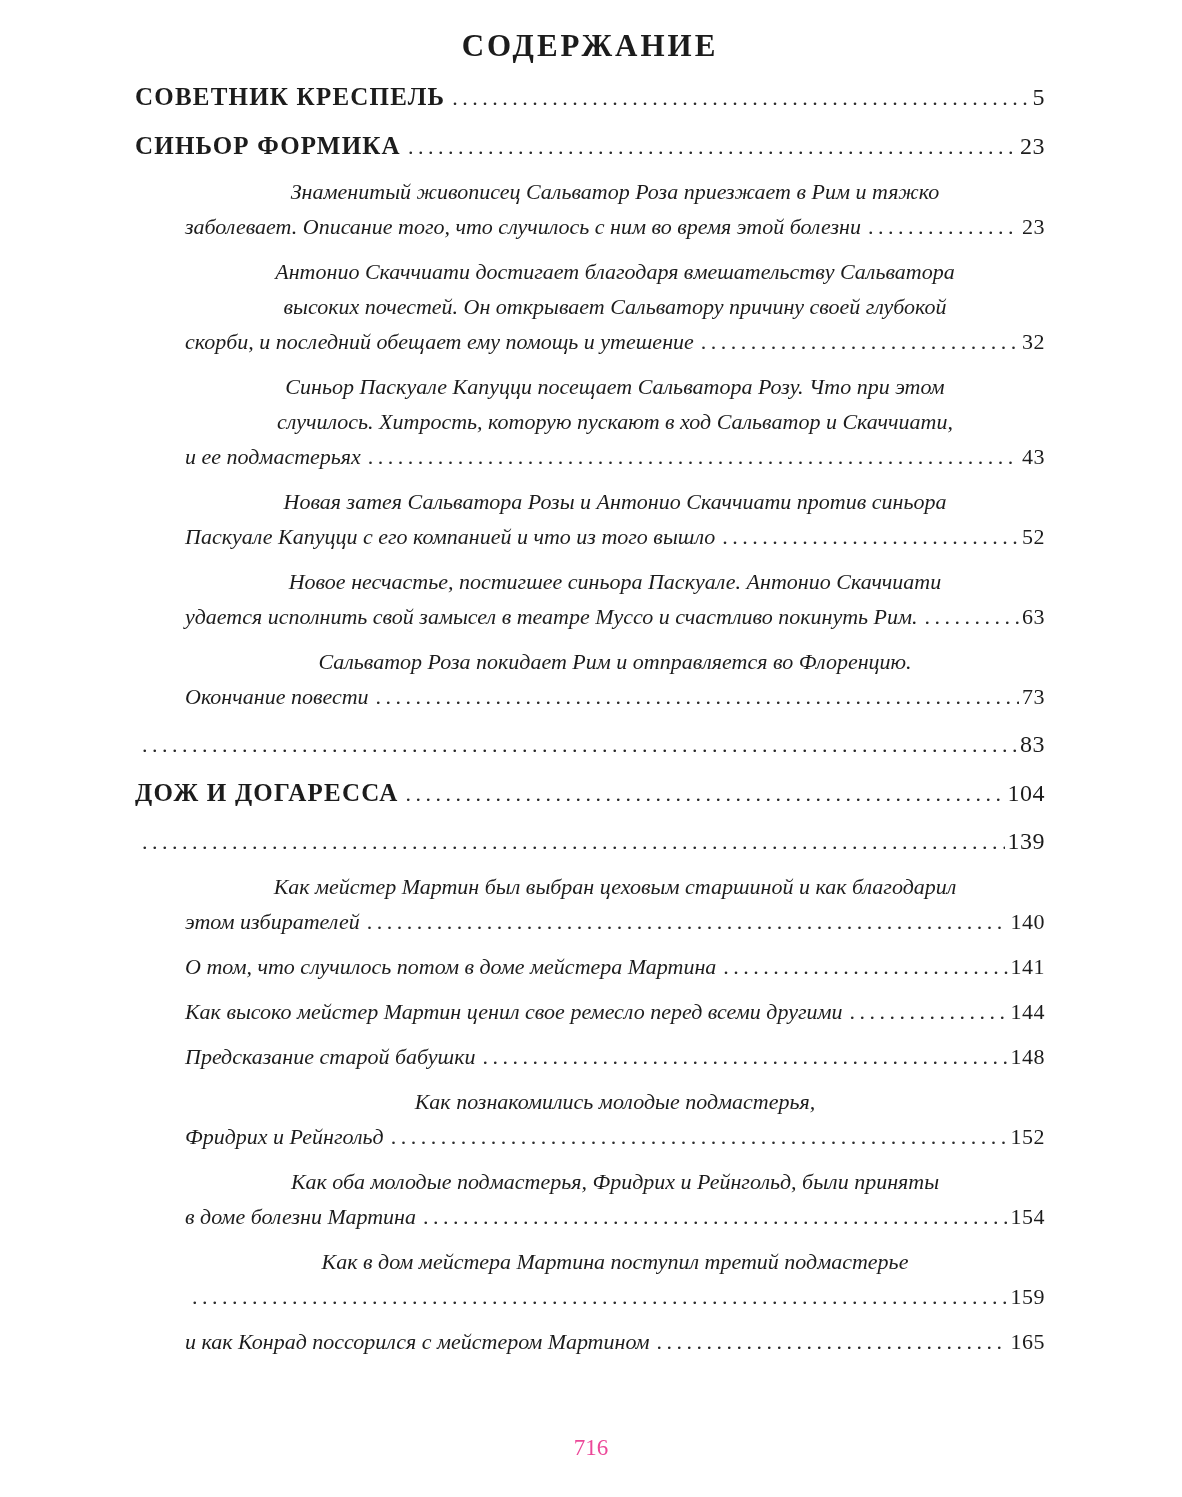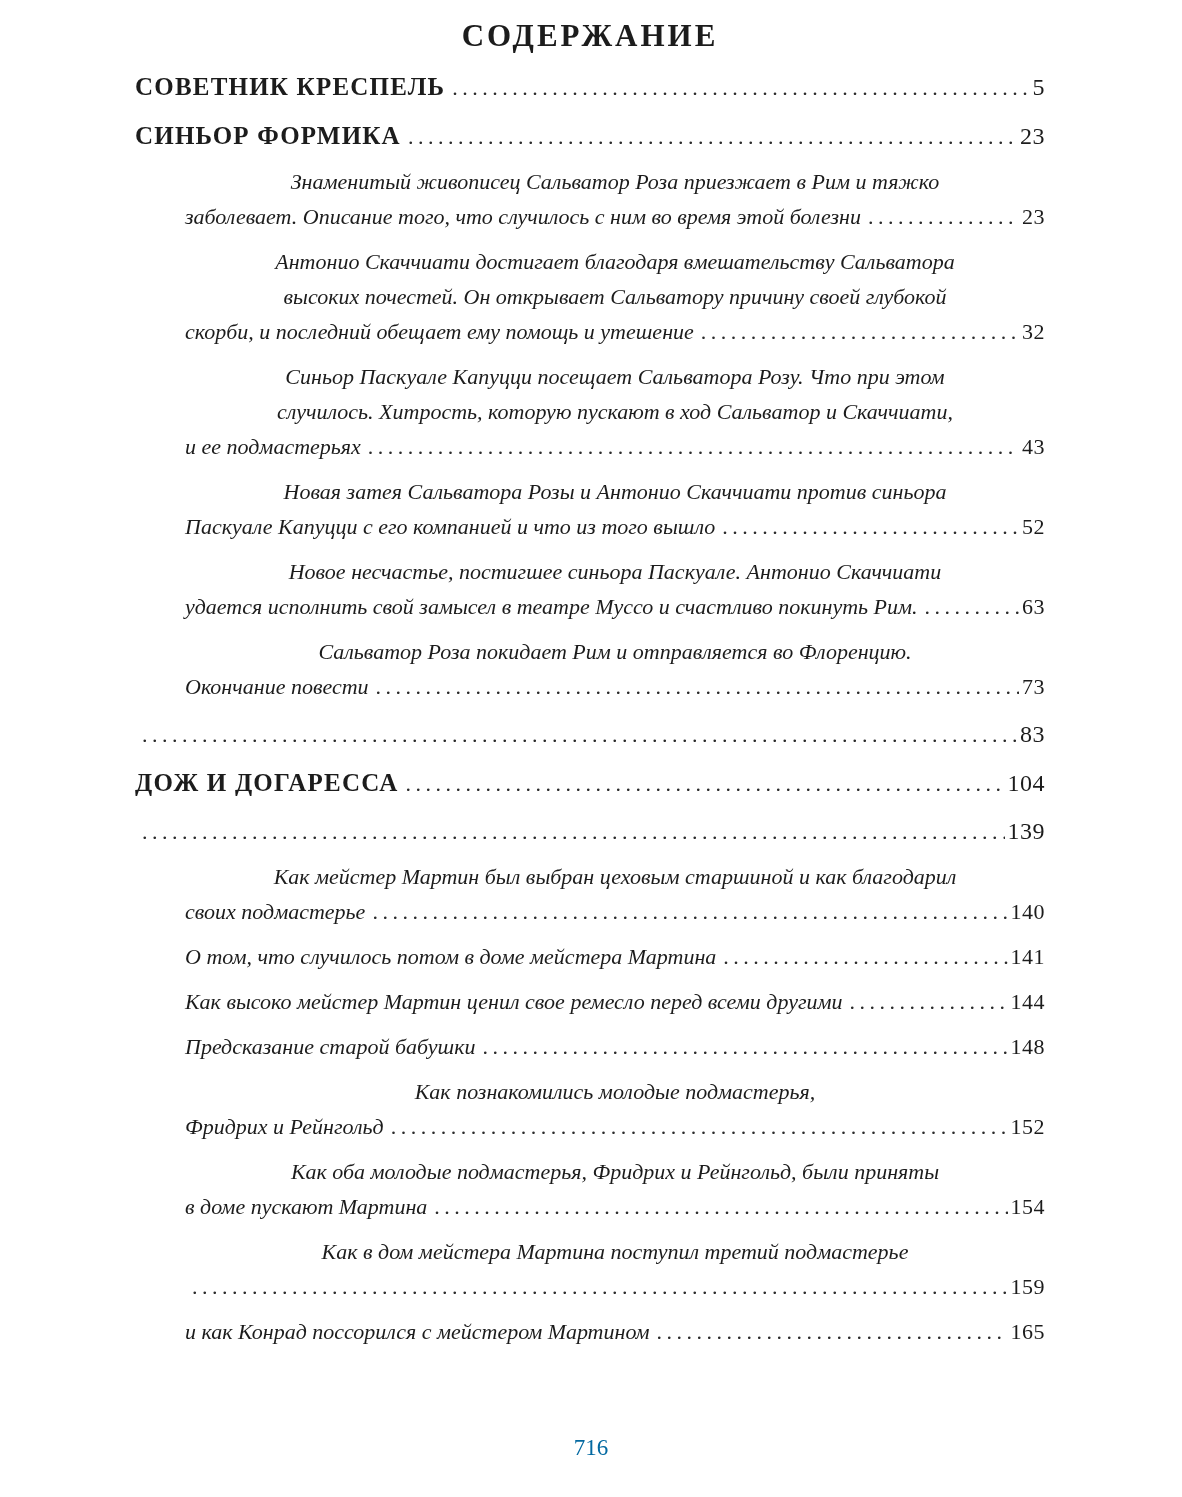--- a/index.html
+++ b/index.html
@@ -18,7 +18,7 @@
   .page-inner {
     margin: 0 0 15px 135px;
     width: 910px;
-    padding-top: 16px;
+    padding-top: 26px;
   }
   .toc-title {
     text-align: center;

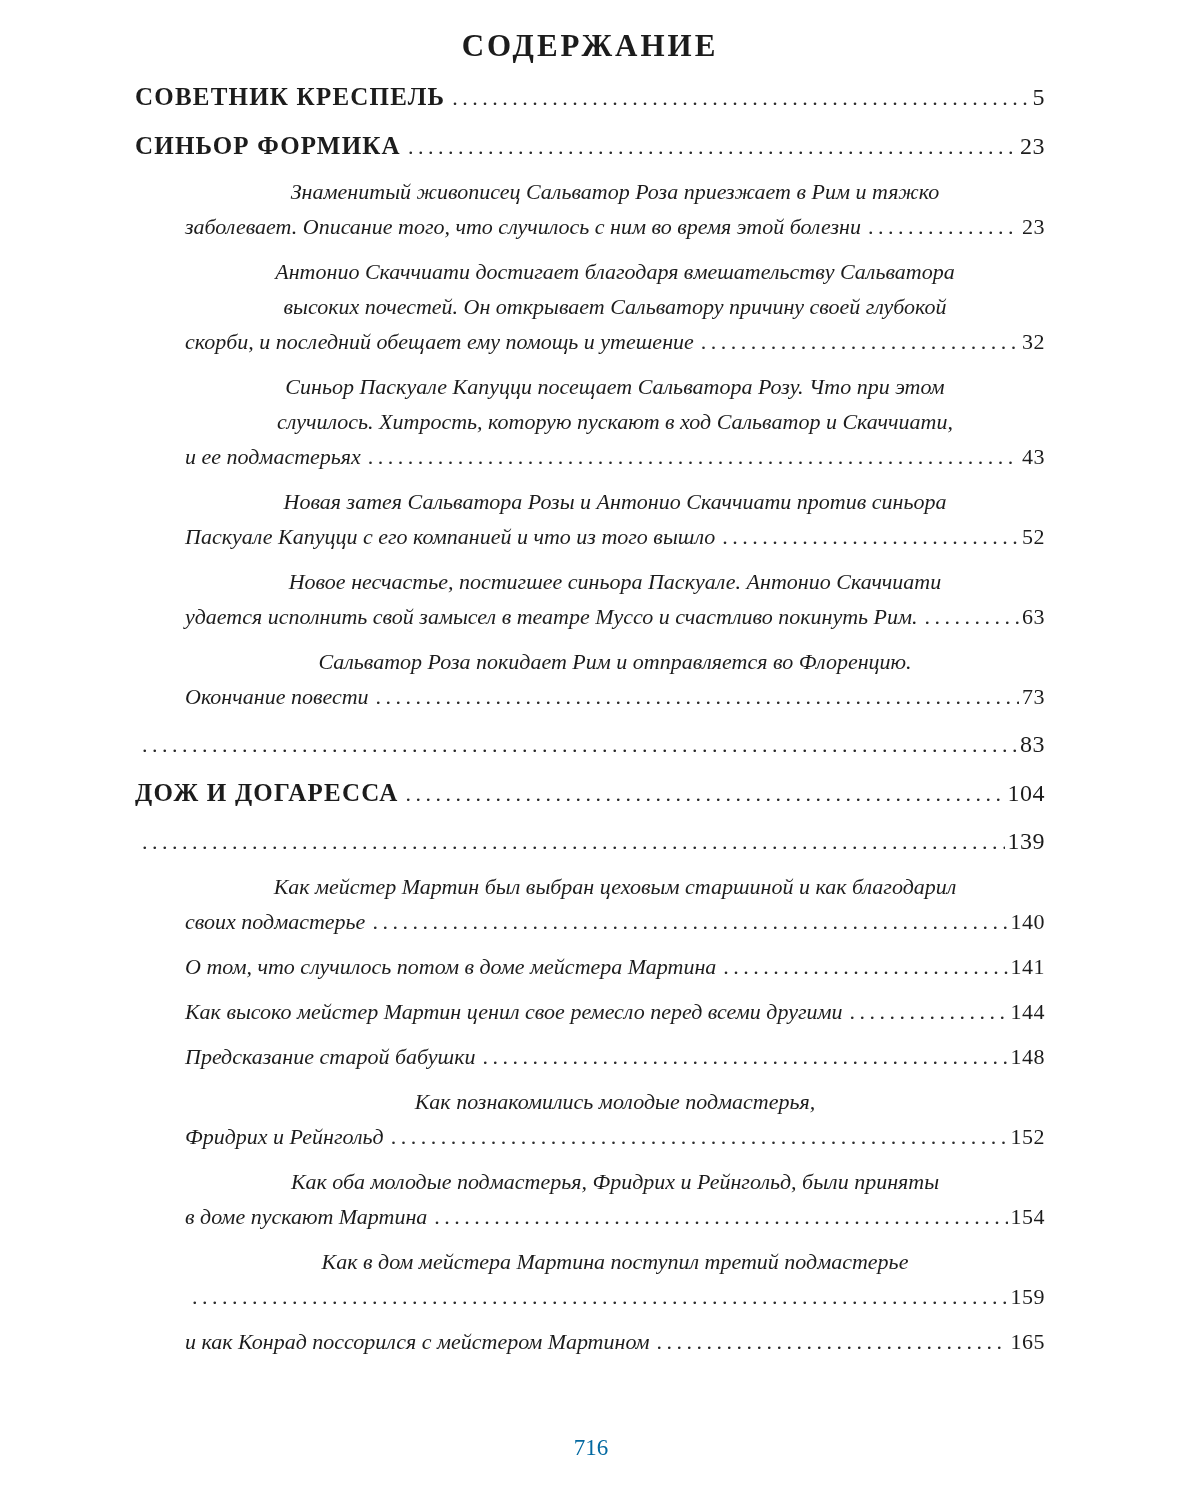--- a/index.html
+++ b/index.html
@@ -178,7 +178,7 @@
       <div class="entry sub">
         <div class="line"><span class="text">Как мейстер Мартин был выбран цеховым старшиной и как благодарил</span></div>
         <div class="line last">
-          <span class="text">своих подмастерье</span>
+          <span class="text">этом избирателей</span>
           <span class="dots"></span>
           <span class="page-num">140</span>
         </div>

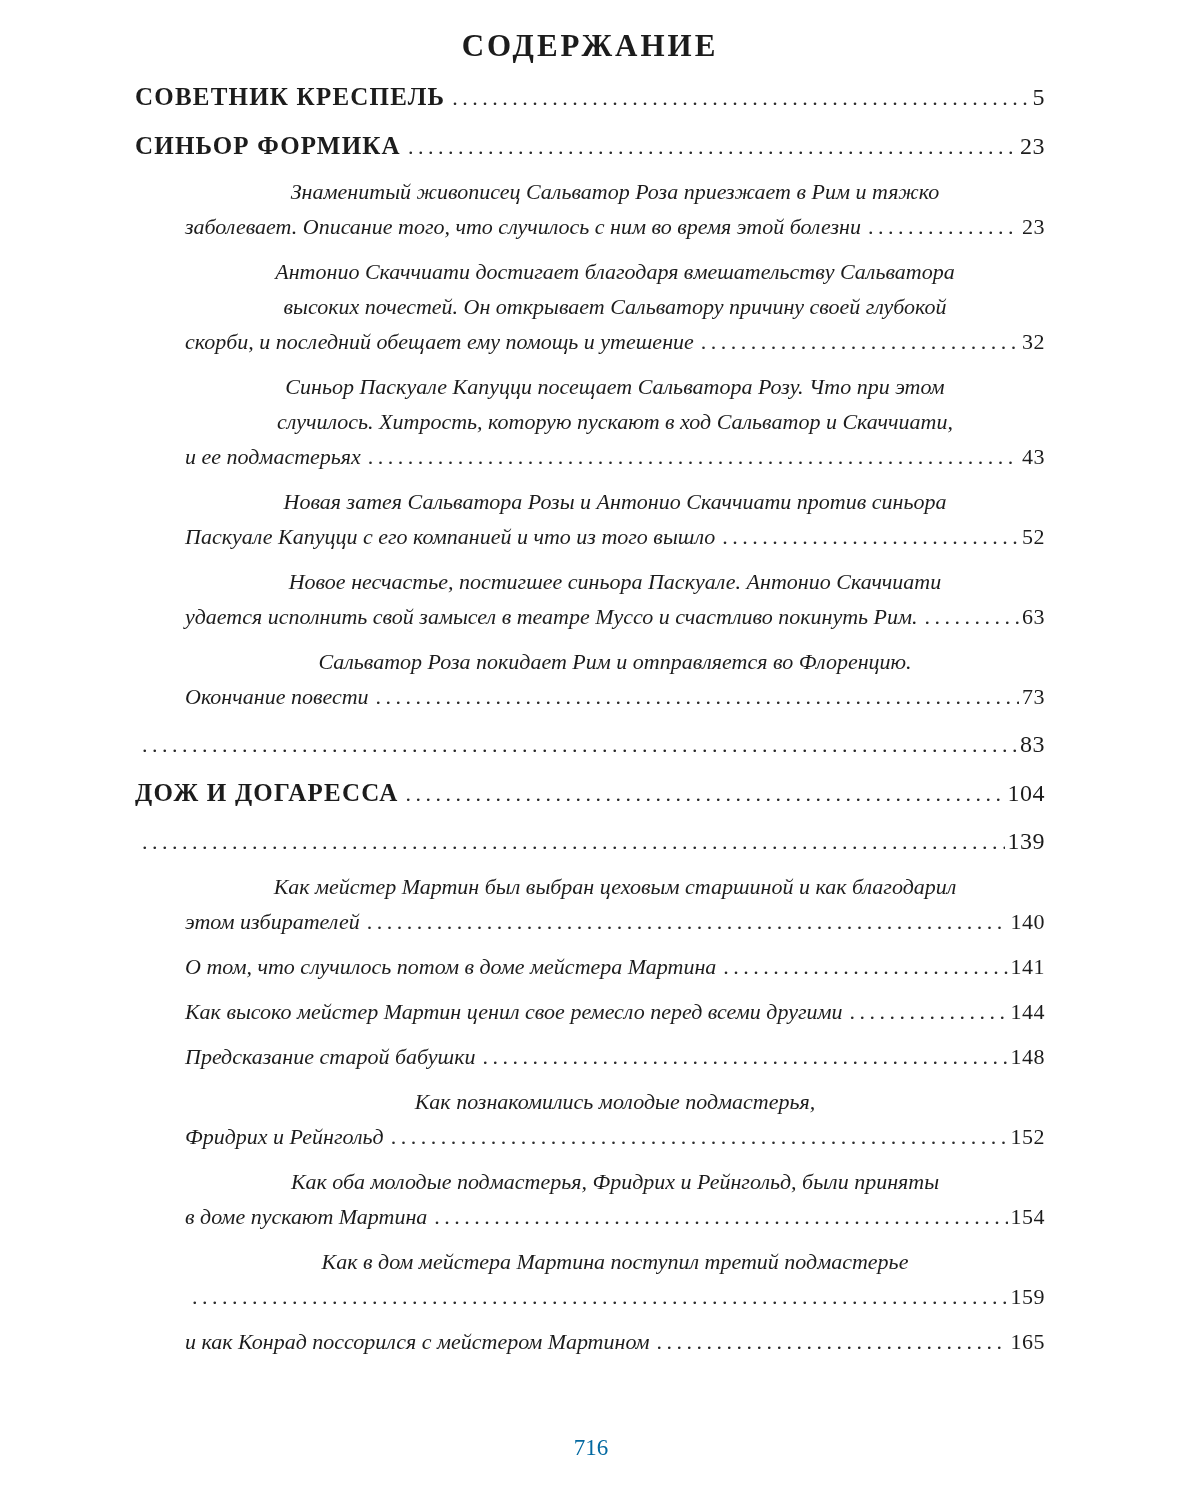--- a/index.html
+++ b/index.html
@@ -215,7 +215,7 @@
       <div class="entry sub">
         <div class="line"><span class="text">Как оба молодые подмастерья, Фридрих и Рейнгольд, были приняты</span></div>
         <div class="line last">
-          <span class="text">в доме пускают Мартина</span>
+          <span class="text">в доме болезни Мартина</span>
           <span class="dots"></span>
           <span class="page-num">154</span>
         </div>

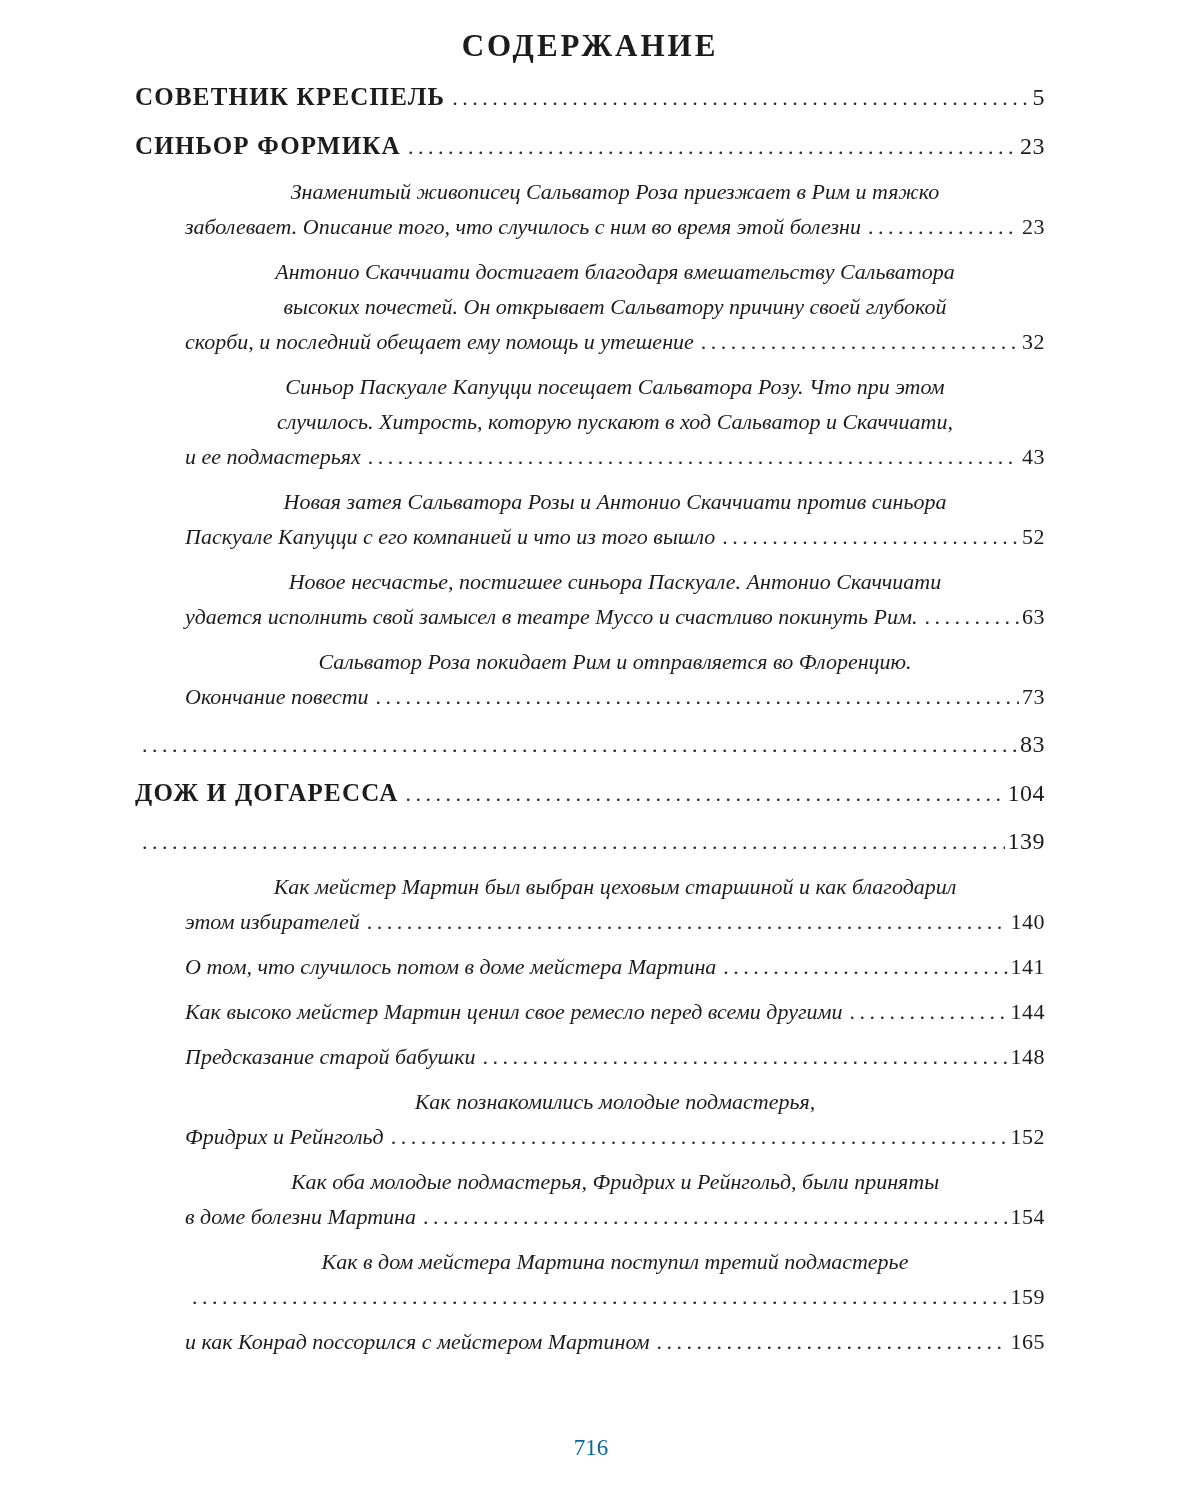--- a/index.html
+++ b/index.html
@@ -82,7 +82,7 @@
     width: 100%;
     text-align: center;
     font-size: 23px;
-    color: #0369a1;
+    color: #ec4899;
   }
 </style>
 </head>

